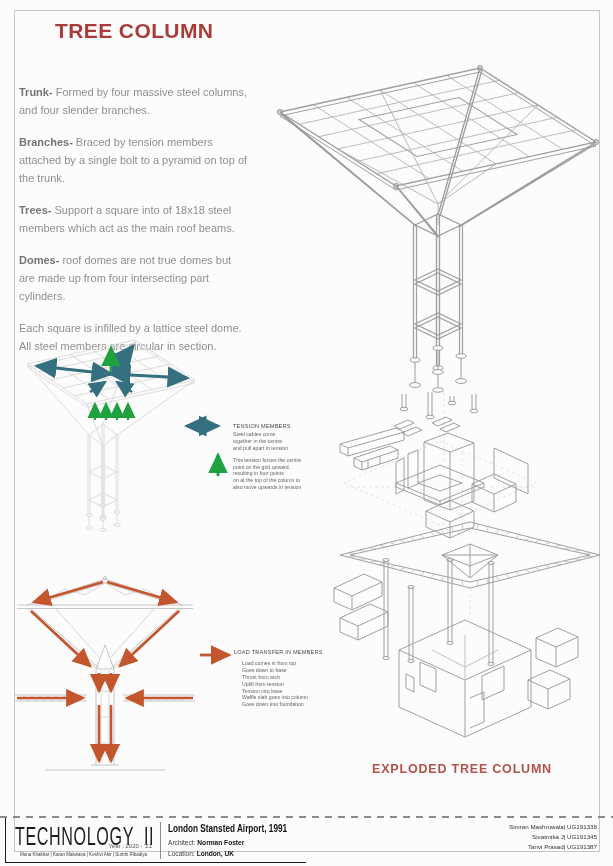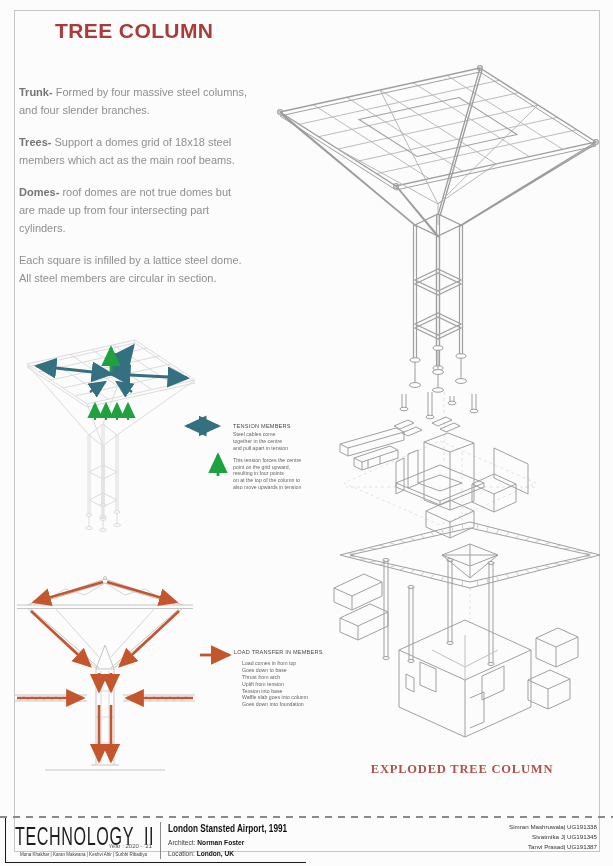--- a/index.html
+++ b/index.html
@@ -49,6 +49,7 @@
 
   <div class="abs" id="description">
     <p><b>Trunk-</b><span> Formed by four massive steel columns, and four slender branches.</span></p>
+    <p><b>Branches-</b><span> Braced by tension members attached by a single bolt to a pyramid on top of the trunk.</span></p>
     <p><b>Trees-</b><span> Support a domes grid of 18x18 steel members which act as the main roof beams.</span></p>
     <p><b>Domes-</b><span> roof domes are not true domes but are made up from four intersecting part cylinders.</span></p>
     <p><b></b><span>Each square is infilled by a lattice steel dome. All steel members are circular in section.</span></p>

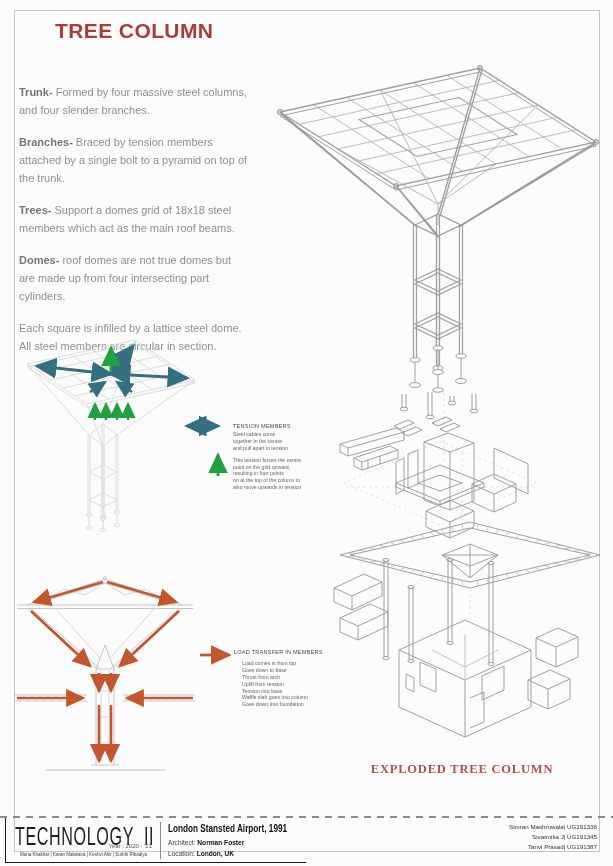--- a/index.html
+++ b/index.html
@@ -50,7 +50,7 @@
   <div class="abs" id="description">
     <p><b>Trunk-</b><span> Formed by four massive steel columns, and four slender branches.</span></p>
     <p><b>Branches-</b><span> Braced by tension members attached by a single bolt to a pyramid on top of the trunk.</span></p>
-    <p><b>Trees-</b><span> Support a domes grid of 18x18 steel members which act as the main roof beams.</span></p>
+    <p><b>Trees-</b><span> Support a square into of 18x18 steel members which act as the main roof beams.</span></p>
     <p><b>Domes-</b><span> roof domes are not true domes but are made up from four intersecting part cylinders.</span></p>
     <p><b></b><span>Each square is infilled by a lattice steel dome. All steel members are circular in section.</span></p>
   </div>

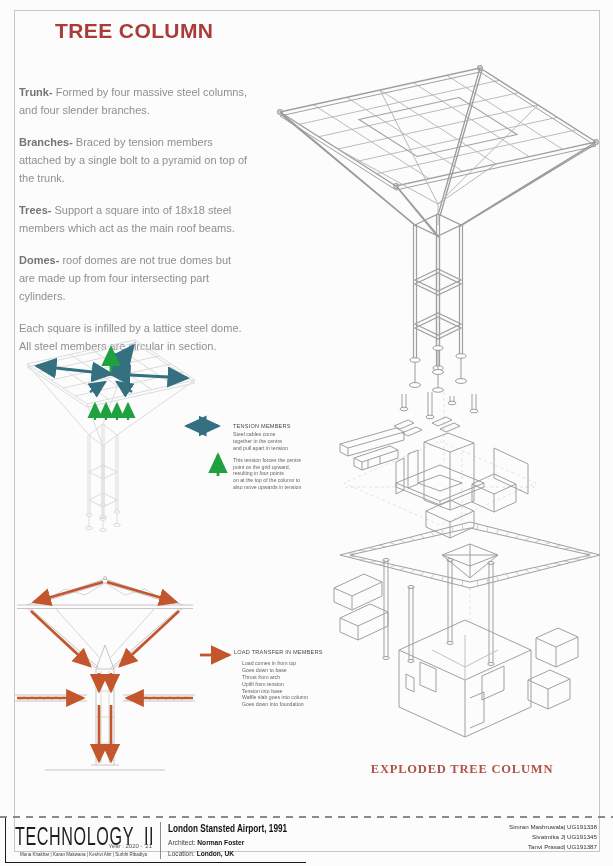--- a/index.html
+++ b/index.html
@@ -19,7 +19,7 @@
   #load-note{left:234px;top:649px;width:115px;}
   #load-note .lines{margin:4px 0 0 8px;}
   #exploded-label{left:352px;top:762px;width:220px;text-align:center;color:#b0524a;
-                  font-size:12.5px;font-weight:bold;letter-spacing:.8px;font-family:Liberation Serif, serif;}
+                  font-size:12.5px;font-weight:bold;letter-spacing:.8px;}
   
   #footer-dash{left:0;top:816px;width:613px;height:1.6px;
                background:repeating-linear-gradient(90deg,#8a8a8a 0 7px,transparent 7px 13px);}

